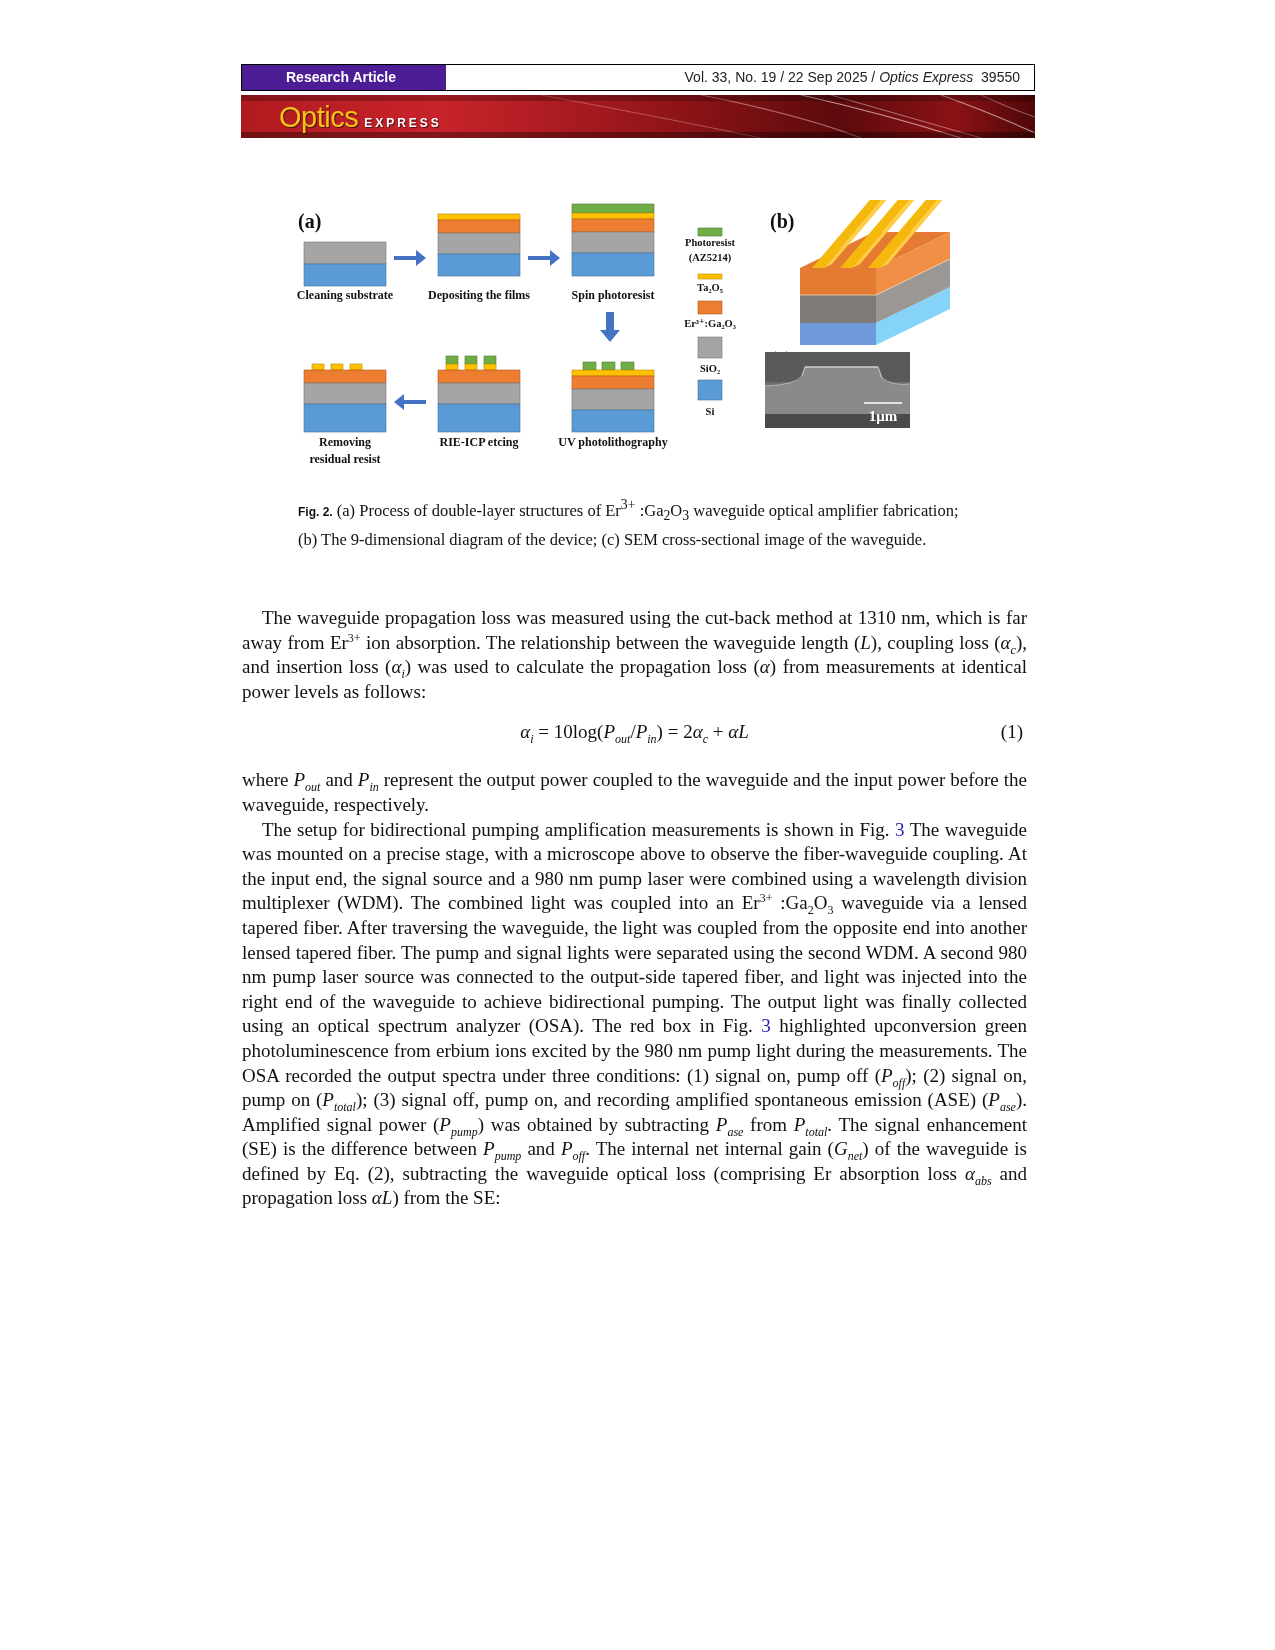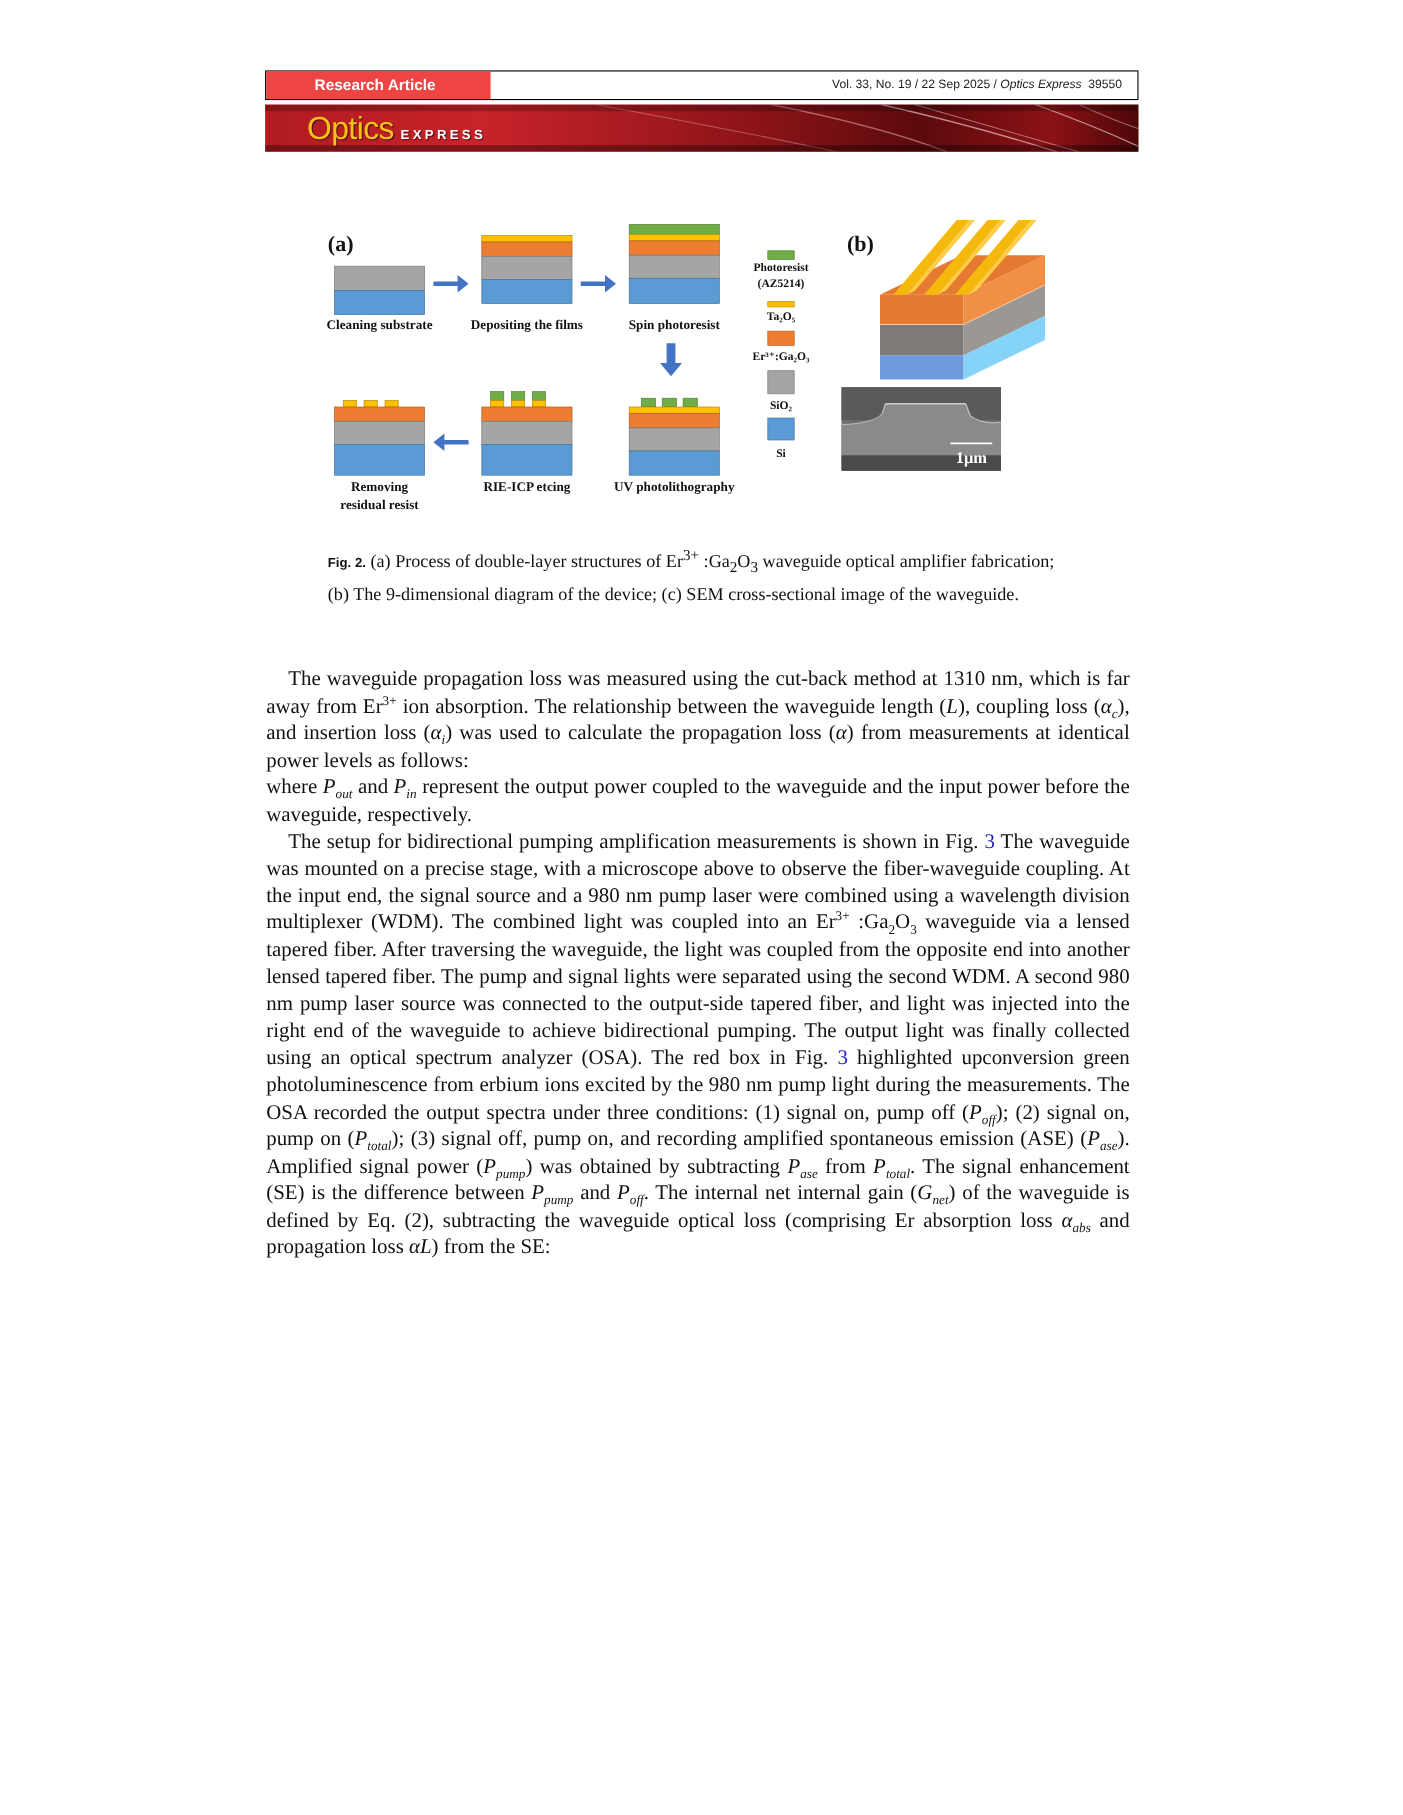--- a/index.html
+++ b/index.html
@@ -9,7 +9,7 @@
   
   .hdr-top { position: absolute; left: 241px; top: 64px; width: 794px; height: 27px;
              border: 1px solid #000; box-sizing: border-box; display: flex; }
-  .hdr-label { width: 204px; background: #ef4444; color: #fff;
+  .hdr-label { width: 204px; background: #4c1d95; color: #fff;
                font-family: "Liberation Sans", "DejaVu Sans", sans-serif; font-weight: bold;
                font-size: 14px; line-height: 25px; padding-left: 44px; box-sizing: border-box; }
   .hdr-cite { flex: 1; text-align: right; padding-right: 14px;

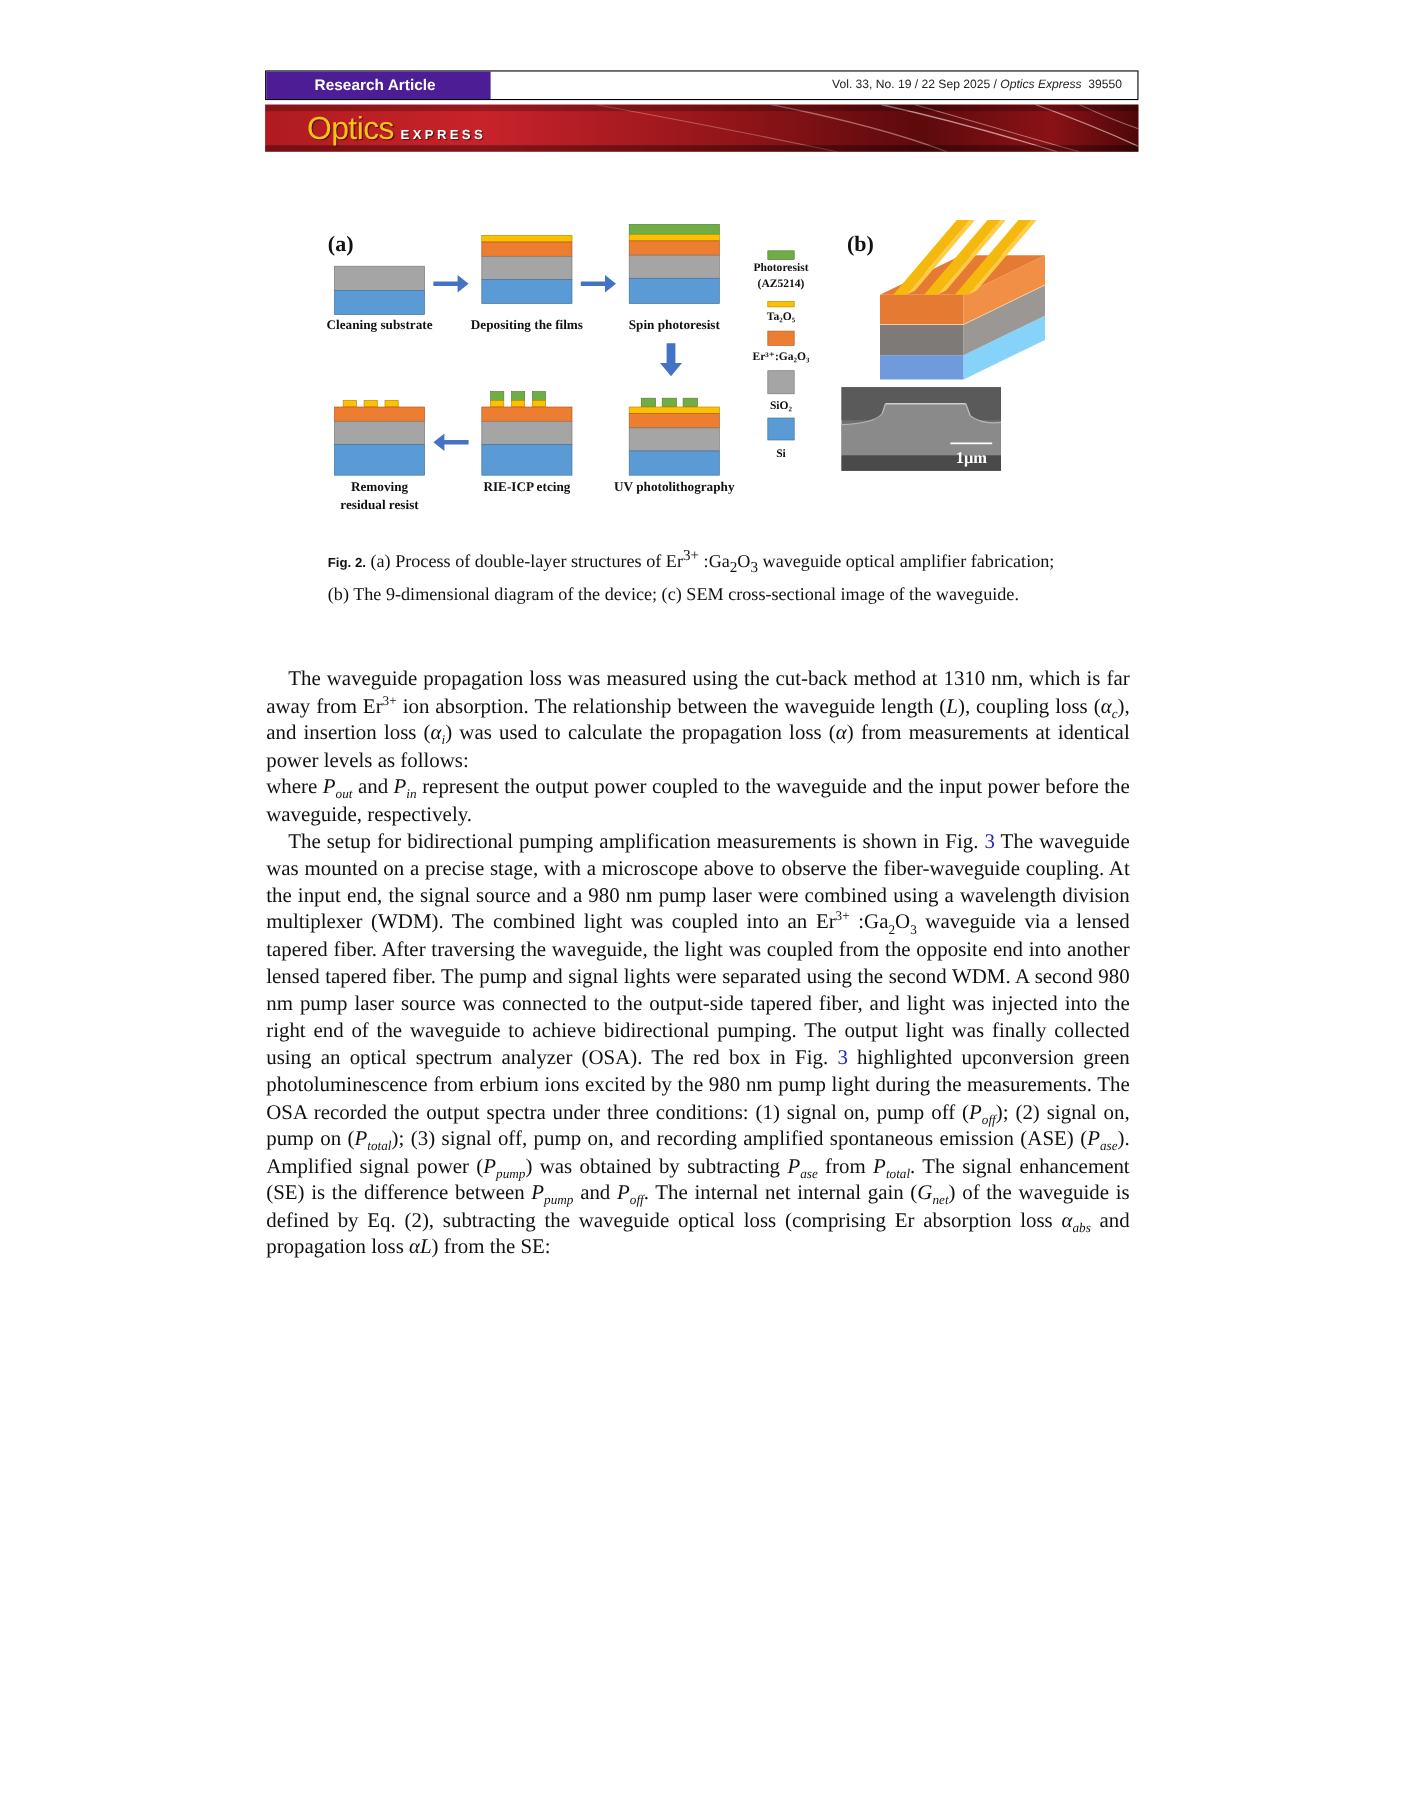--- a/index.html
+++ b/index.html
@@ -13,7 +13,7 @@
                font-family: "Liberation Sans", "DejaVu Sans", sans-serif; font-weight: bold;
                font-size: 14px; line-height: 25px; padding-left: 44px; box-sizing: border-box; }
   .hdr-cite { flex: 1; text-align: right; padding-right: 14px;
-              font-family: "Liberation Sans", "DejaVu Sans", sans-serif; font-size: 11px;
+              font-family: "Liberation Sans", "DejaVu Sans", sans-serif; font-size: 14px;
               line-height: 25px; color: #222; }
   .hdr-cite i { font-style: italic; }
   .hdr-banner { position: absolute; left: 241px; top: 95px; width: 794px; height: 43px;

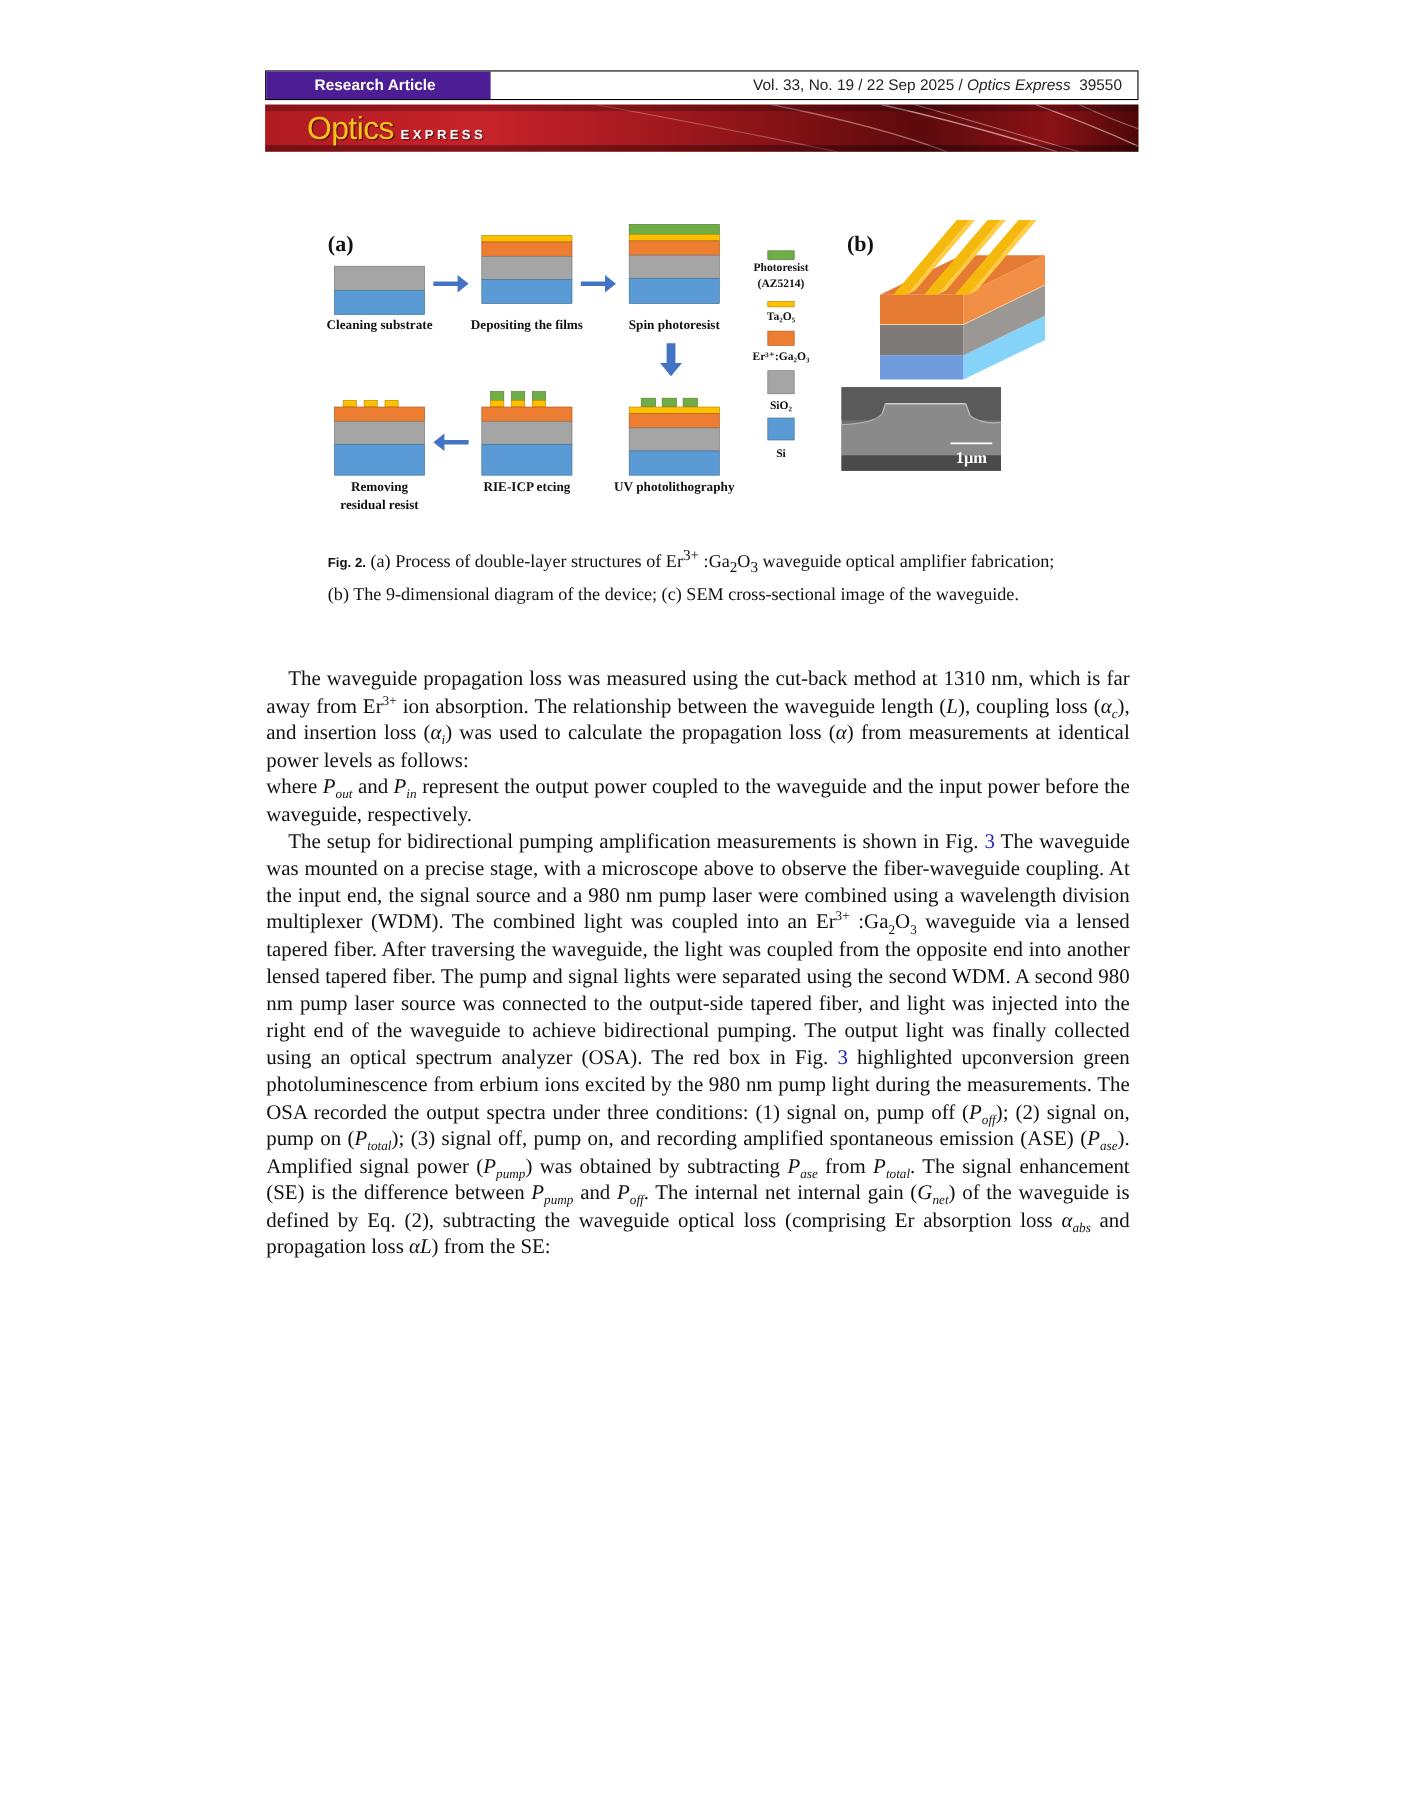--- a/index.html
+++ b/index.html
@@ -209,6 +209,10 @@
 <div class="body">
   <p><span>The waveguide propagation loss was measured using the cut-back method at 1310 nm, which is far away from Er</span><sup>3+</sup><span> ion absorption.  The relationship between the waveguide length (</span><i>L</i><span>), coupling loss (</span><i>α</i><sub><i>c</i></sub><span>), and insertion loss (</span><i>α</i><sub><i>i</i></sub><span>) was used to calculate the propagation loss (</span><i>α</i><span>) from measurements at identical power levels as follows:</span></p>
 
+  <div class="eq">
+    <div class="eq-body"><i>α</i><sub><i>i</i></sub><span> = 10log(</span><i>P</i><sub><i>out</i></sub><span>/</span><i>P</i><sub><i>in</i></sub><span>) = 2</span><i>α</i><sub><i>c</i></sub><span> + </span><i>αL</i></div>
+    <div class="eq-num">(1)</div>
+  </div>
 
   <p class="noindent"><span>where </span><i>P</i><sub><i>out</i></sub><span> and </span><i>P</i><sub><i>in</i></sub><span> represent the output power coupled to the waveguide and the input power before the waveguide, respectively.</span></p>
 

